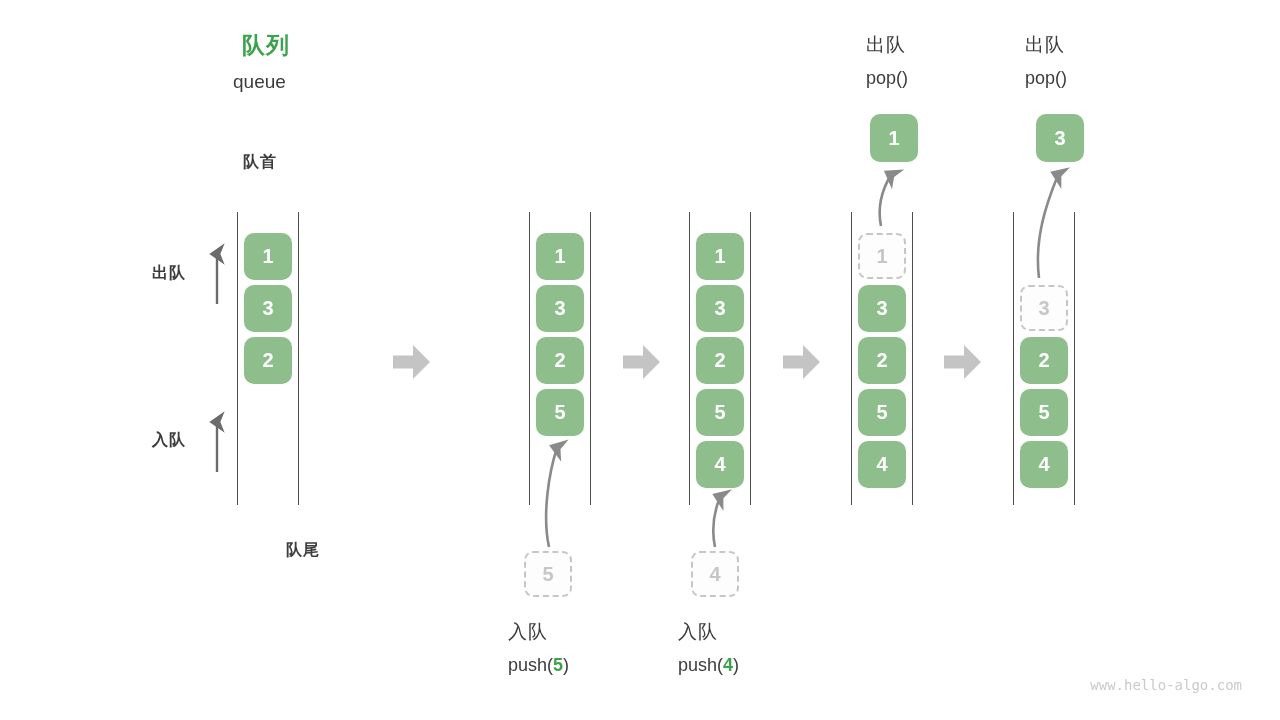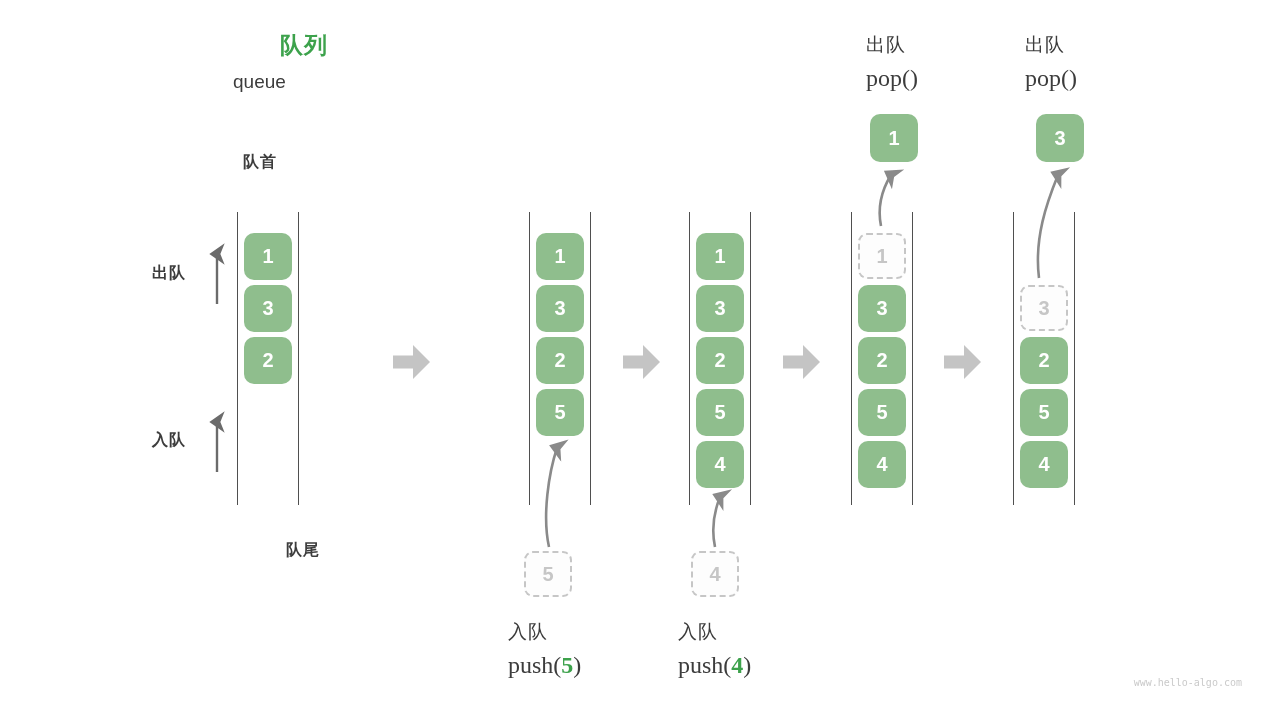--- a/index.html
+++ b/index.html
@@ -50,7 +50,7 @@
 
 <div id="canvas">
 
-  <div class="abs title-zh" style="left:242px;top:30px;margin-left:38px;">队列</div>
+  <div class="abs title-zh" style="left:242px;top:30px;">队列</div>
   <div class="abs title-en" style="left:233px;top:71px;">queue</div>
 
   <div class="abs lbl" style="left:243px;top:152px;">队首</div>

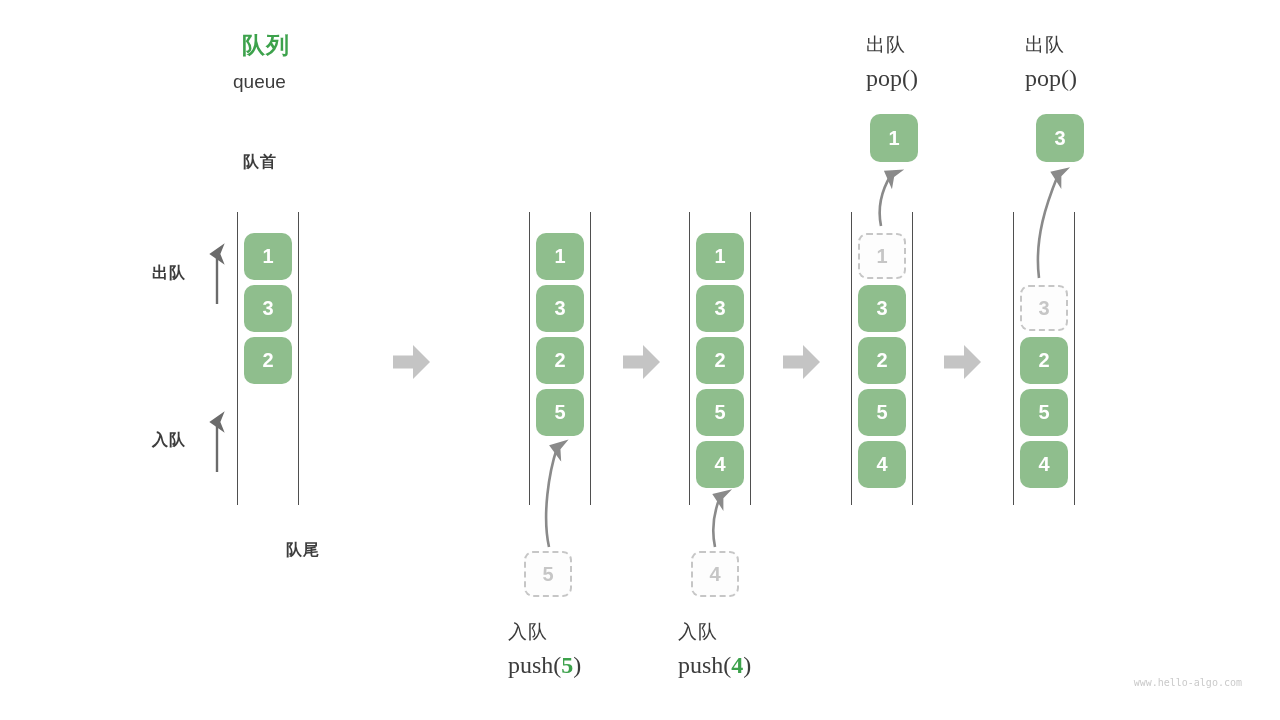--- a/index.html
+++ b/index.html
@@ -37,7 +37,7 @@
   
   .op{line-height:33px;white-space:nowrap;}
   .op .zh{font-size:19px;color:#3c3c3c;letter-spacing:1px;}
-  .op .code{font-family:Liberation Serif, serif;font-size:24px;color:#3c3c3c;}
+  .op .code{font-family:Liberation Sans, sans-serif;font-size:18px;color:#3c3c3c;}
   .op .arg{color:#3da24c;font-weight:bold;}
   .watermark{
     font-family:"DejaVu Sans Mono","Liberation Mono",monospace;font-size:10px;color:#cacaca;

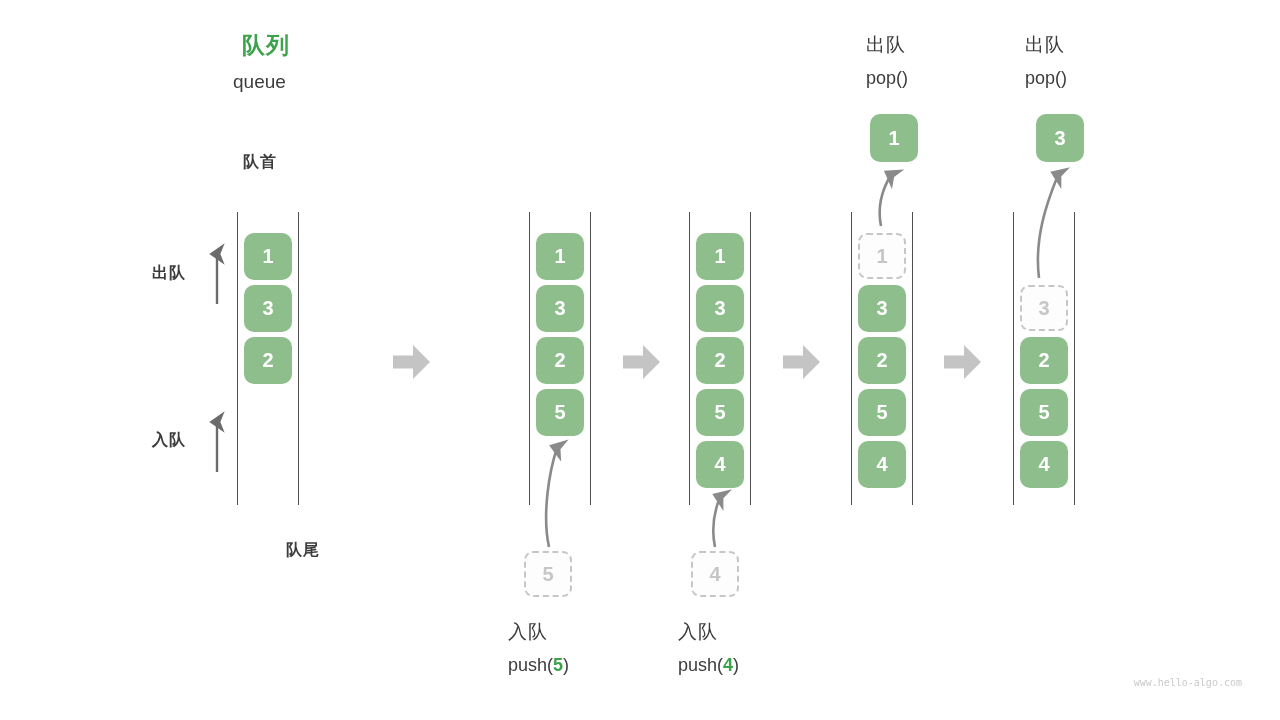--- a/index.html
+++ b/index.html
@@ -40,7 +40,7 @@
   .op .code{font-family:Liberation Sans, sans-serif;font-size:18px;color:#3c3c3c;}
   .op .arg{color:#3da24c;font-weight:bold;}
   .watermark{
-    font-family:"DejaVu Sans Mono","Liberation Mono",monospace;font-size:10px;color:#cacaca;
+    font-family:"DejaVu Sans Mono","Liberation Mono",monospace;font-size:14px;color:#cacaca;
   }
   svg{display:block;}
   .overlay{position:absolute;left:0;top:0;pointer-events:none;}

